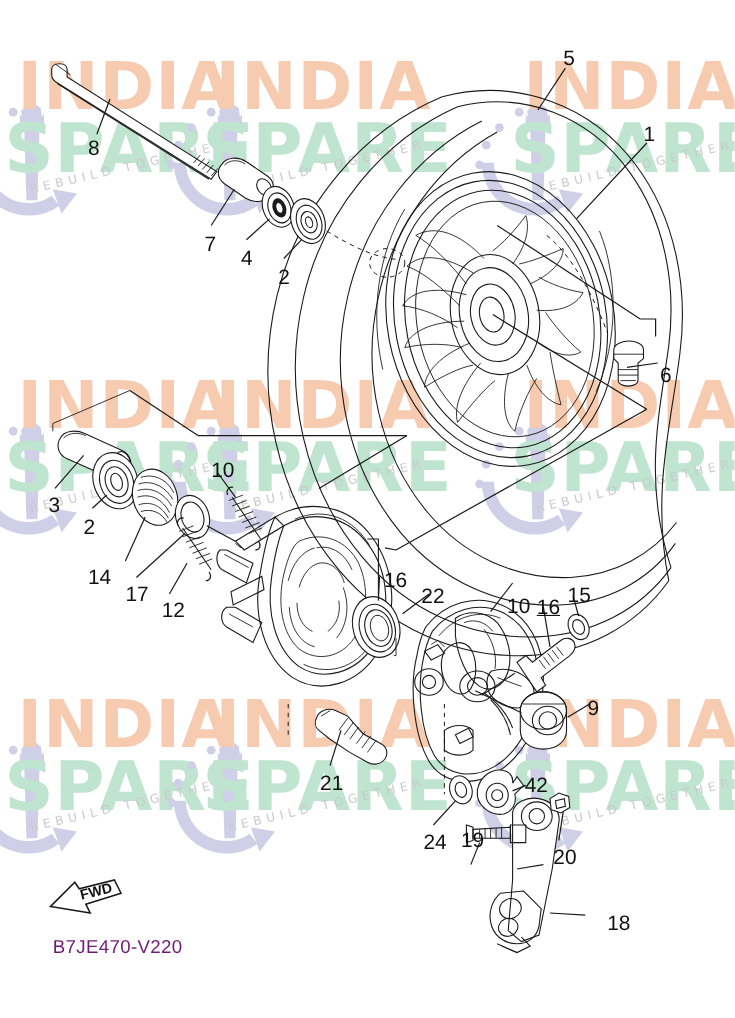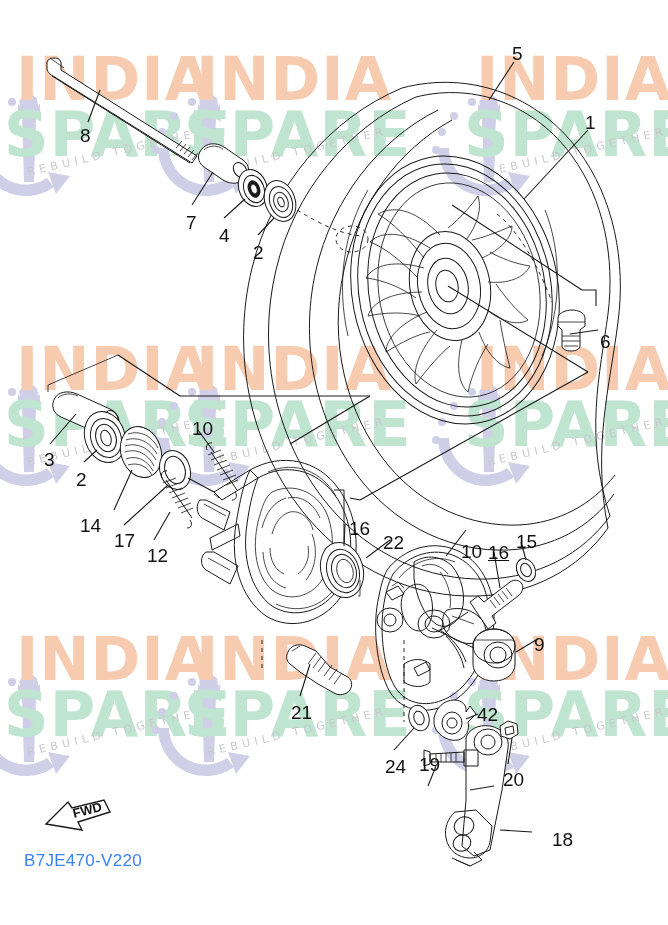--- a/index.html
+++ b/index.html
@@ -98,10 +98,10 @@
   }
   #diagram-code {
     position: absolute;
-    left: 24px; top: 851px;
+    left: 48px; top: 851px;
     font-family: "Liberation Sans", sans-serif;
     font-size: 17px;
-    color: #3b82f6;
+    color: #701a75;
     letter-spacing: 0.3px;
     z-index: 3;
   }

